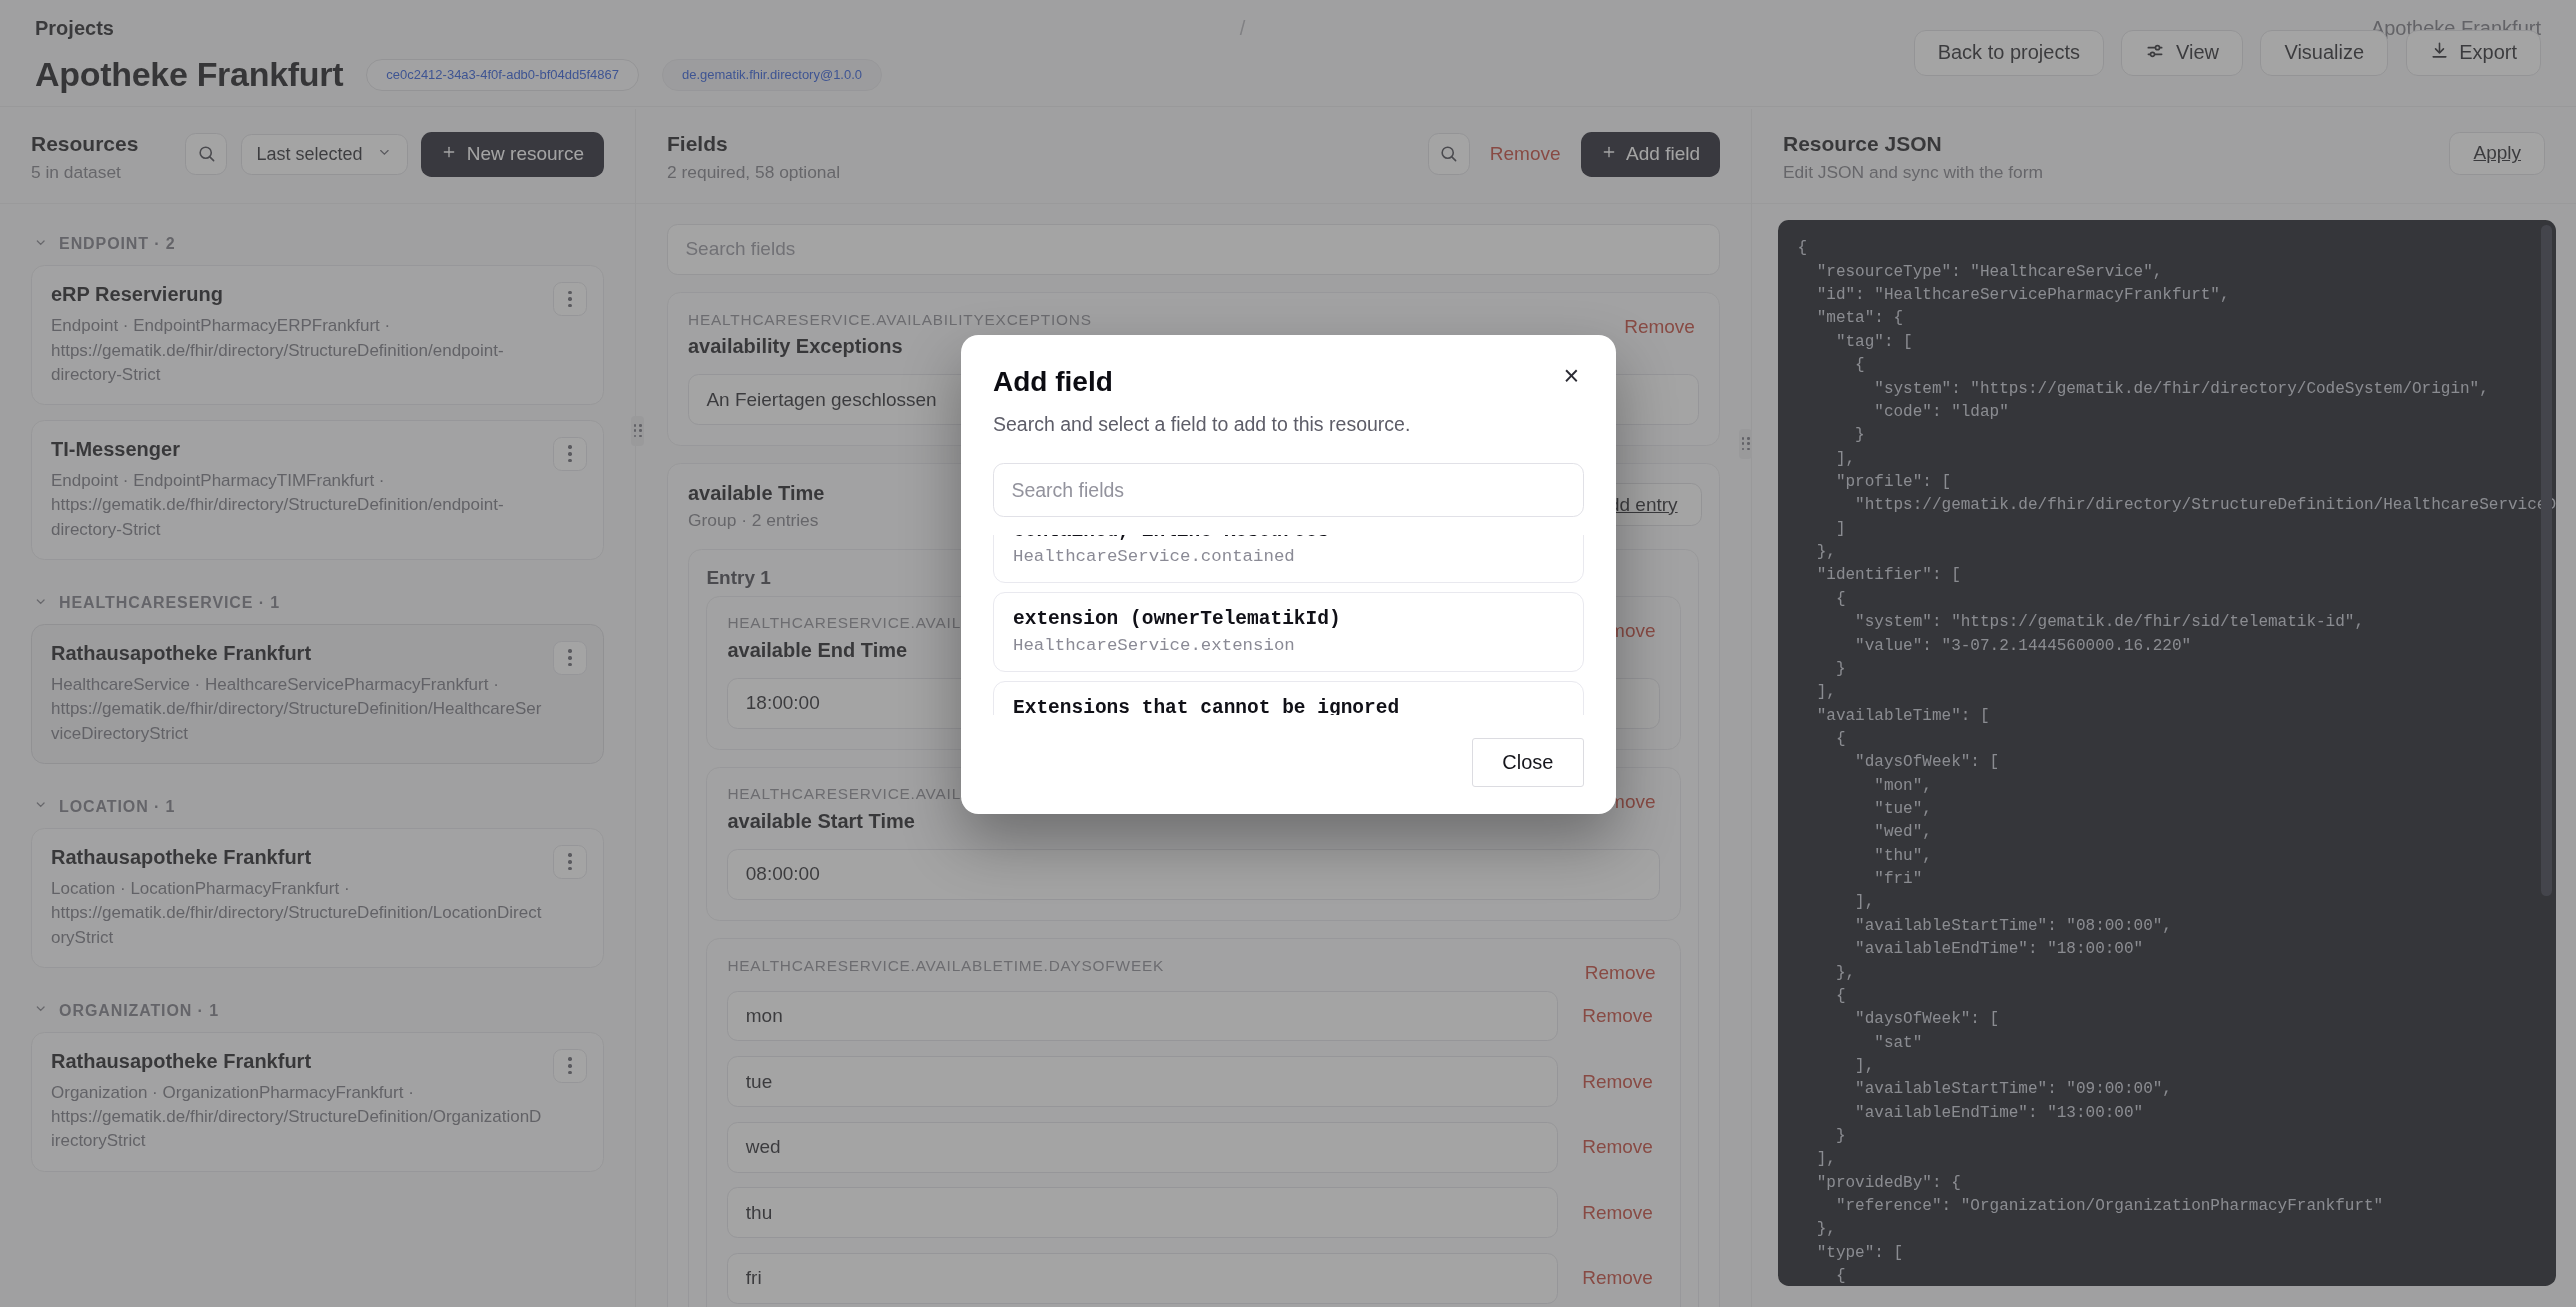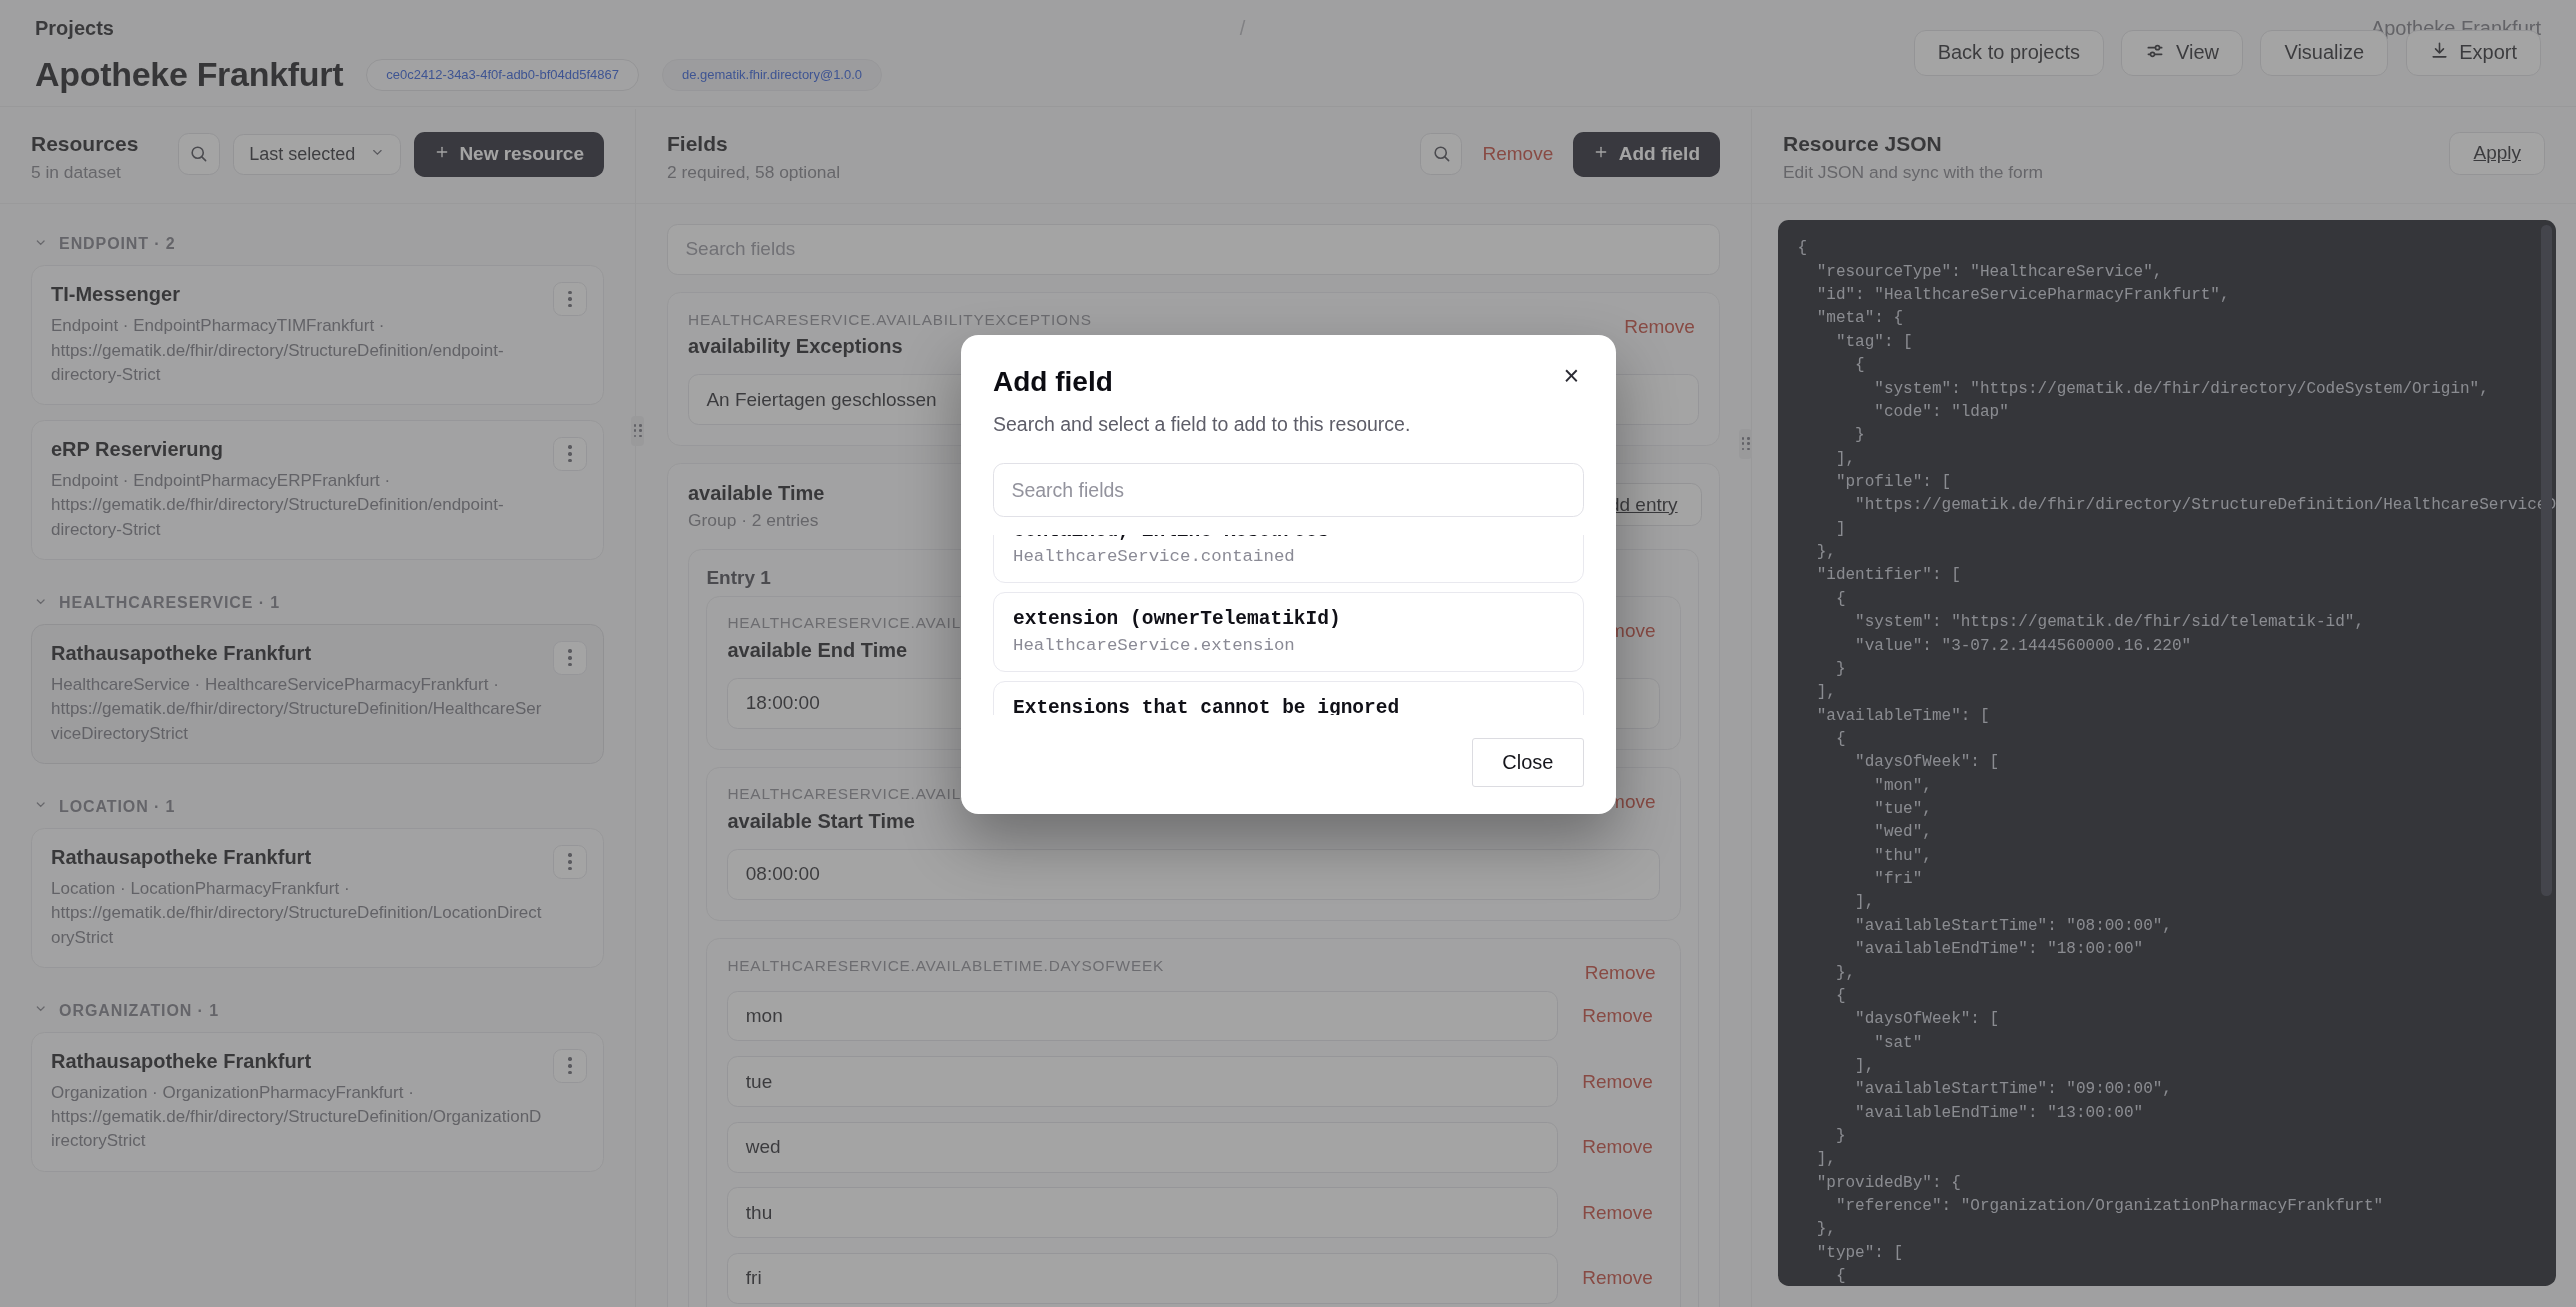--- a/index.html
+++ b/index.html
@@ -78,7 +78,6 @@
     background: #131320; color: #fff; border: none; border-radius: 10.7px;
     padding: 11.4px 20px; font-size: 19px; cursor: pointer; font-family: inherit;
     white-space: nowrap;
-    font-weight: bold;
   }
   .btn-link-danger {
     background: none; border: none; color: #c0392b; font-size: 19px; cursor: pointer;

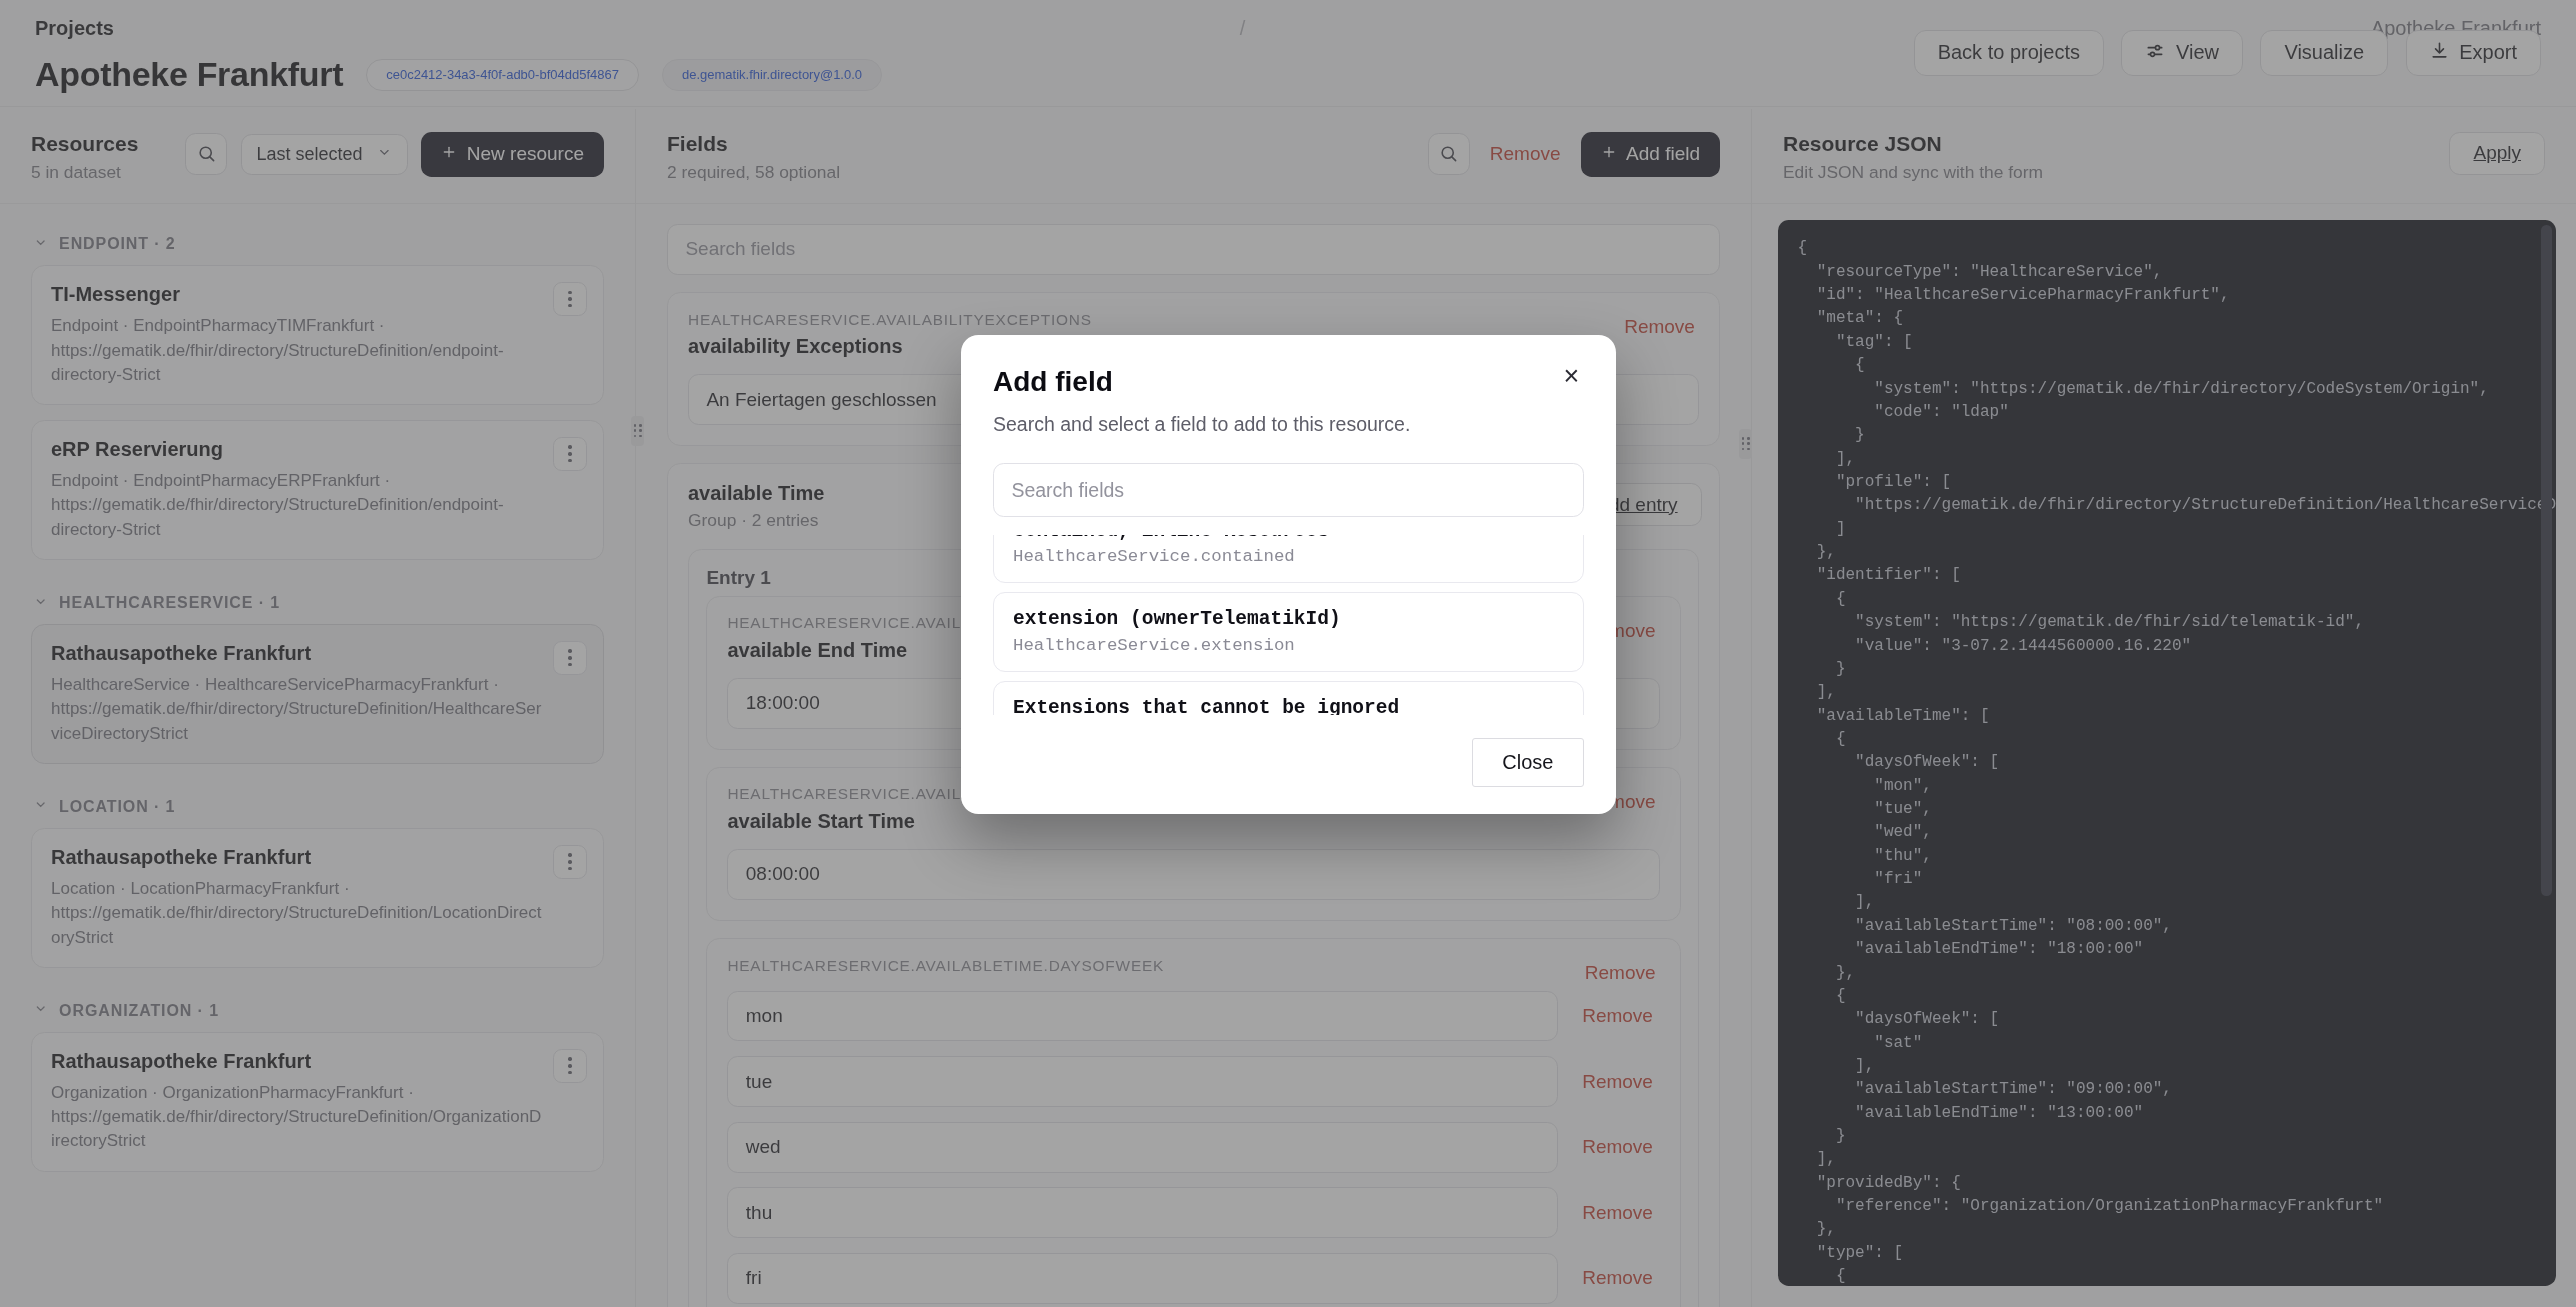--- a/index.html
+++ b/index.html
@@ -288,17 +288,17 @@
           <span>ENDPOINT · 2</span>
         </div>
         <div class="res-card">
+          <div class="res-name">eRP Reservierung</div>
+          <div class="res-meta">Endpoint · EndpointPharmacyERPFrankfurt · https://gematik.de/fhir/directory/StructureDefinition/endpoint-directory-Strict</div>
+          <div class="kebab">
+              <i></i>
+              <i></i>
+              <i></i>
+            </div>
+        </div>
+        <div class="res-card">
           <div class="res-name">TI-Messenger</div>
           <div class="res-meta">Endpoint · EndpointPharmacyTIMFrankfurt · https://gematik.de/fhir/directory/StructureDefinition/endpoint-directory-Strict</div>
-          <div class="kebab">
-              <i></i>
-              <i></i>
-              <i></i>
-            </div>
-        </div>
-        <div class="res-card">
-          <div class="res-name">eRP Reservierung</div>
-          <div class="res-meta">Endpoint · EndpointPharmacyERPFrankfurt · https://gematik.de/fhir/directory/StructureDefinition/endpoint-directory-Strict</div>
           <div class="kebab">
               <i></i>
               <i></i>

